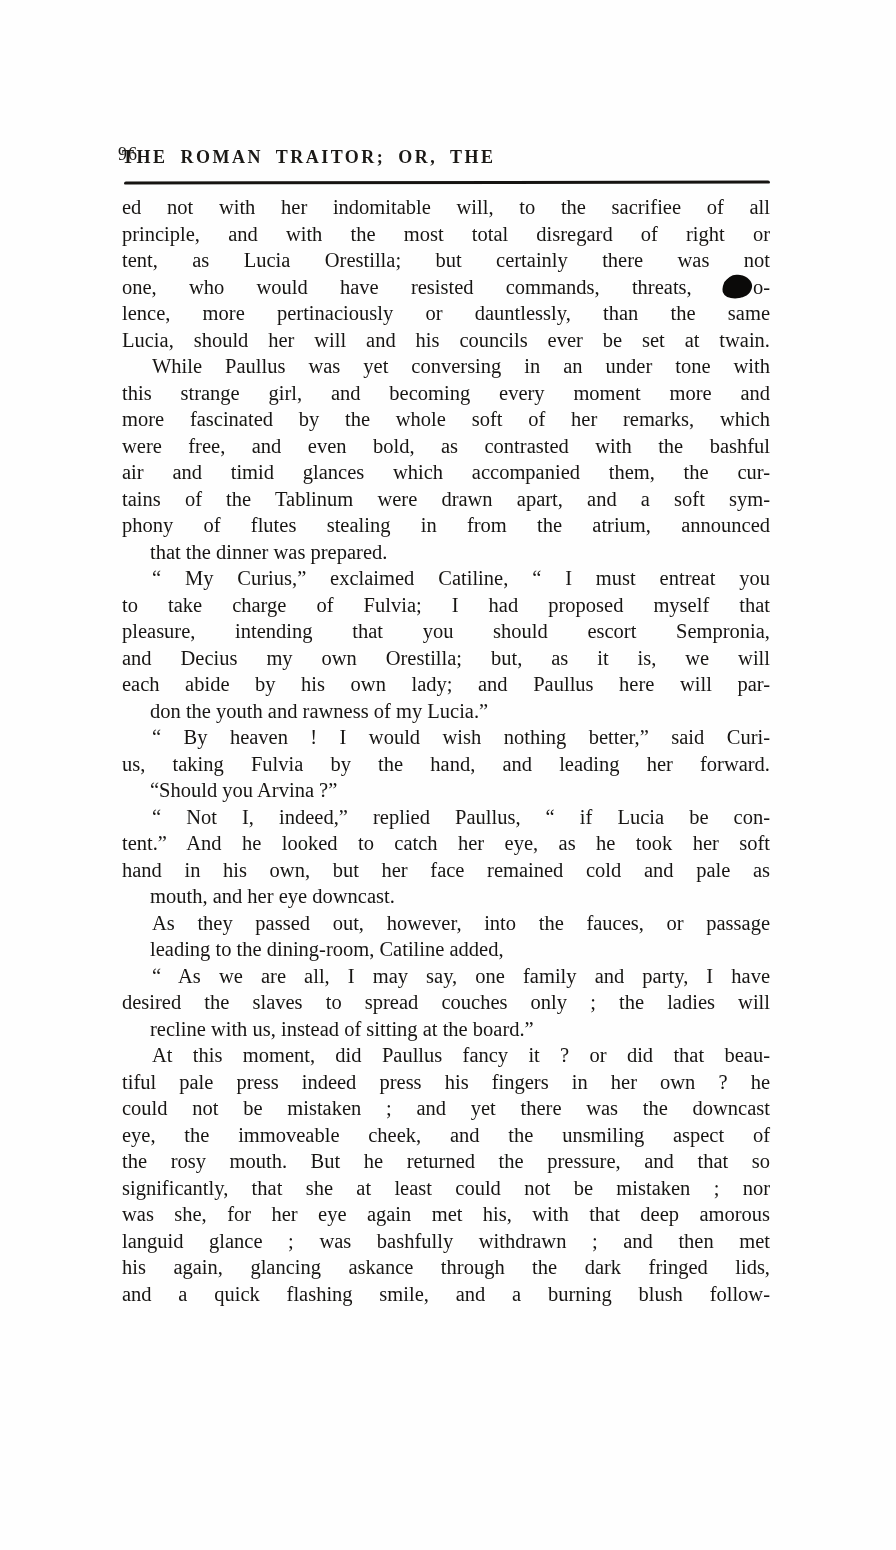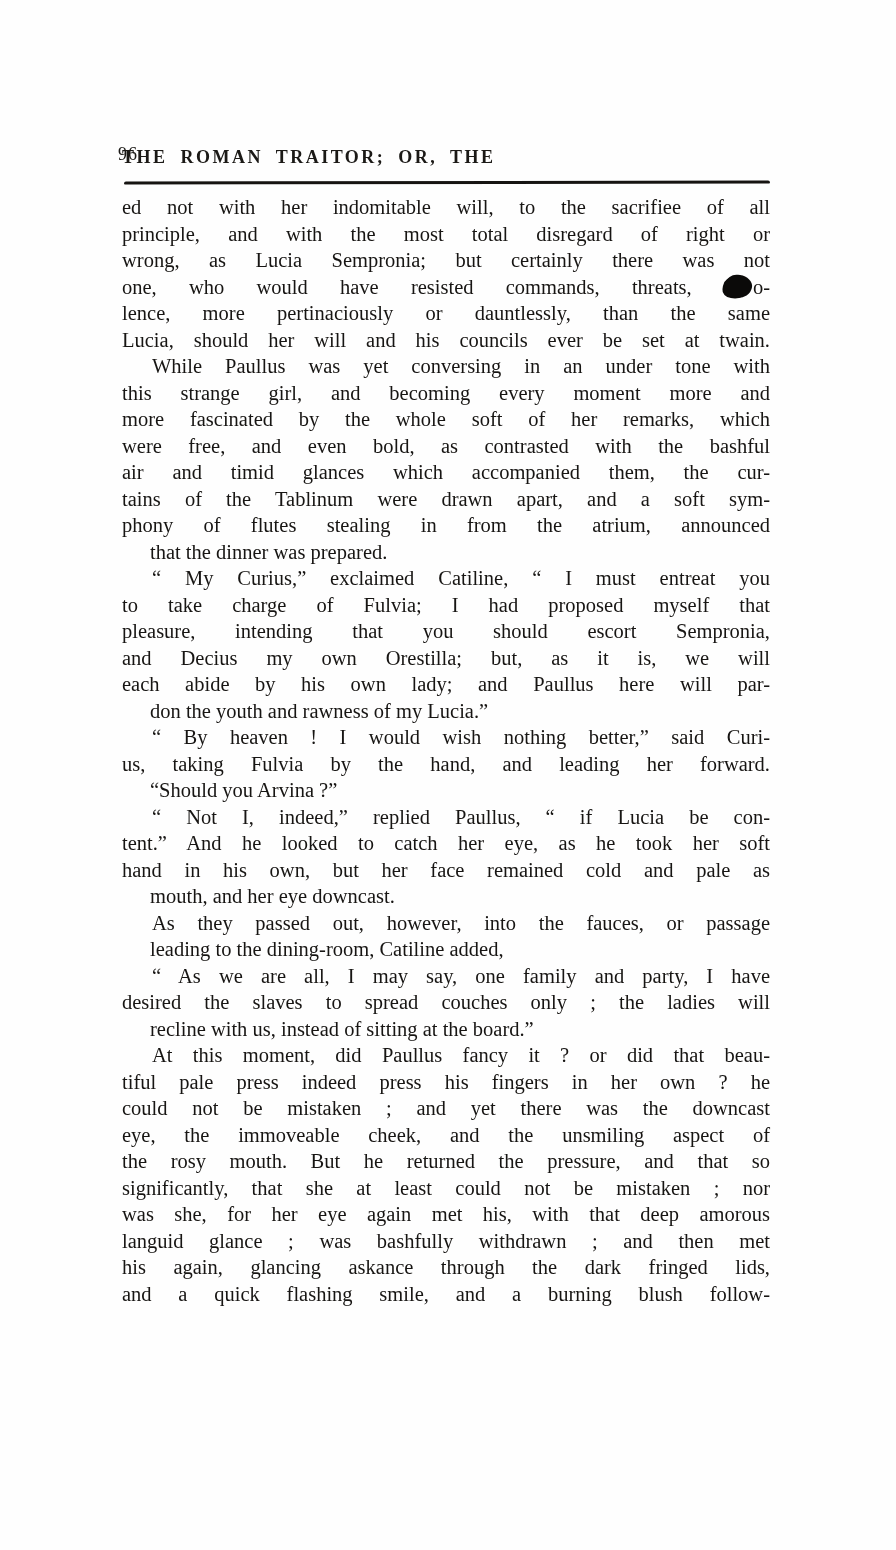--- a/index.html
+++ b/index.html
@@ -71,7 +71,7 @@
       <div>
         <div class="line">ed not with her indomitable will, to the sacrifiee of all</div>
         <div class="line">principle, and with the most total disregard of right or</div>
-        <div class="line">wrong, as Lucia Sempronia; but certainly there was not</div>
+        <div class="line">tent, as Lucia Orestilla; but certainly there was not</div>
         <div class="line">one, who would have resisted commands, threats, <span class="ink-blot"></span>o-</div>
         <div class="line">lence, more pertinaciously or dauntlessly, than the same</div>
         <div class="line">Lucia, should her will and his councils ever be set at twain.</div>

